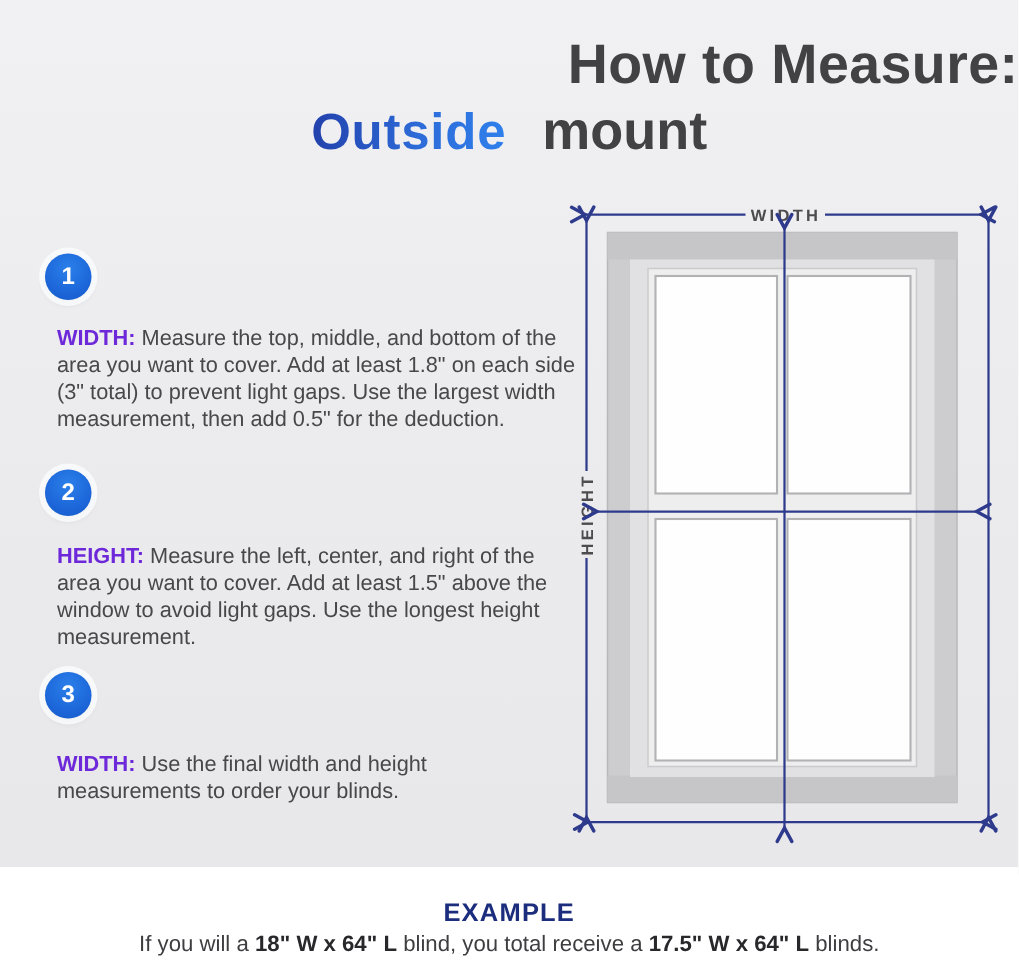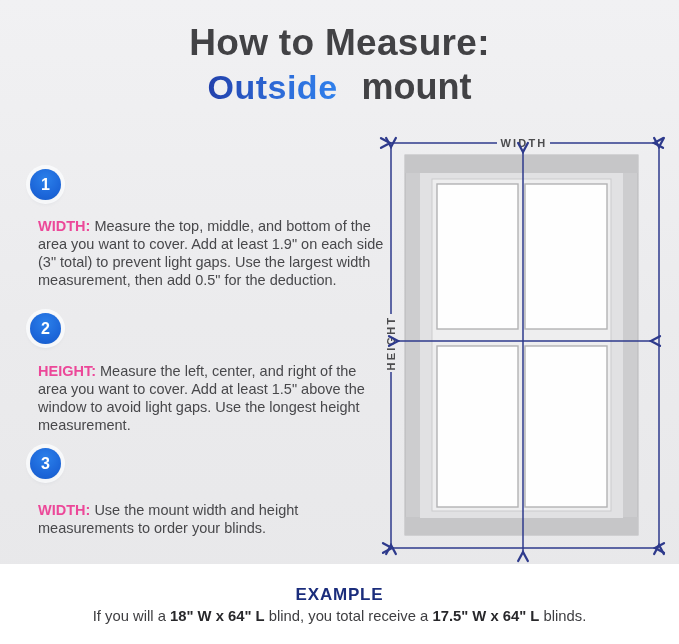--- a/index.html
+++ b/index.html
@@ -16,7 +16,7 @@
   }
   
   .title{position:absolute;left:0;top:22px;width:679px;text-align:center;line-height:1.15;}
-  .title-line1{font-size:37px;font-weight:700;color:#424245;letter-spacing:.3px;}
+  .title-line1{font-size:37px;font-weight:700;color:#424245;letter-spacing:.3px;text-align:right;}
   .title-line2{margin-top:1px;font-size:36px;font-weight:700;color:#424245;}
   .title-highlight{
     font-size:34px;font-weight:800;letter-spacing:.5px;

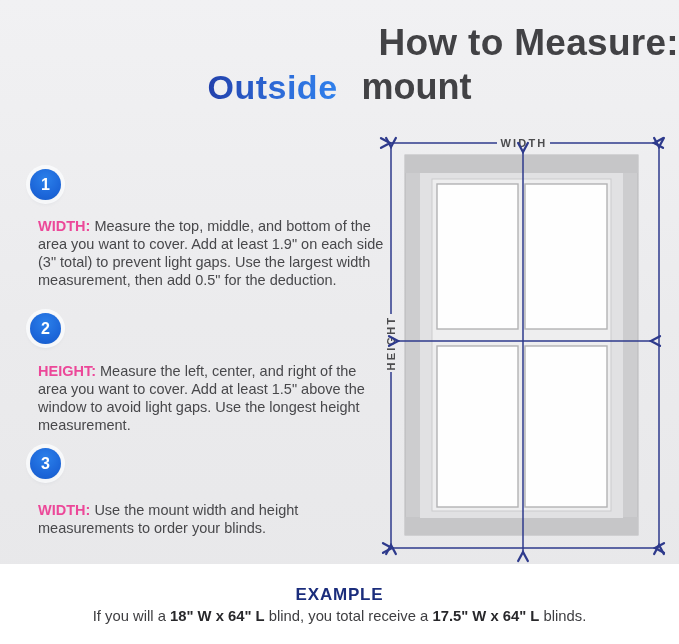--- a/index.html
+++ b/index.html
@@ -38,7 +38,7 @@
     font-size:14.5px;line-height:18.2px;color:#48484b;
   }
   .step-text-1{top:202px;} .step-text-2{top:347px;} .step-text-3{top:486px;}
-  .step-label{font-weight:700;color:#ec4899;}
+  .step-label{font-weight:700;color:#6d28d9;}
   
   .diagram-svg{position:absolute;left:0;top:0;width:679px;height:644px;}
   .arrow{stroke:#2e3a8c;stroke-width:1.5;fill:none;}

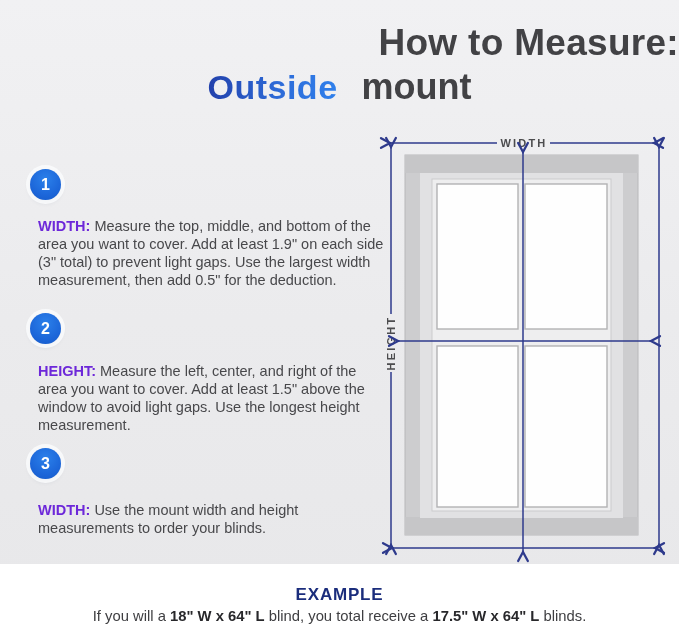--- a/index.html
+++ b/index.html
@@ -73,7 +73,7 @@
     </div>
   <p class="step-text step-text-1">
     <span class="step-label">WIDTH:</span>
-    <span>Measure the top, middle, and bottom of the area you want to cover. Add at least 1.9" on each side (3" total) to prevent light gaps. Use the largest width measurement, then add 0.5" for the deduction.</span>
+    <span>Measure the top, middle, and bottom of the area you want to cover. Add at least 1.8" on each side (3" total) to prevent light gaps. Use the largest width measurement, then add 0.5" for the deduction.</span>
   </p>
 
   <div class="badge badge-2">

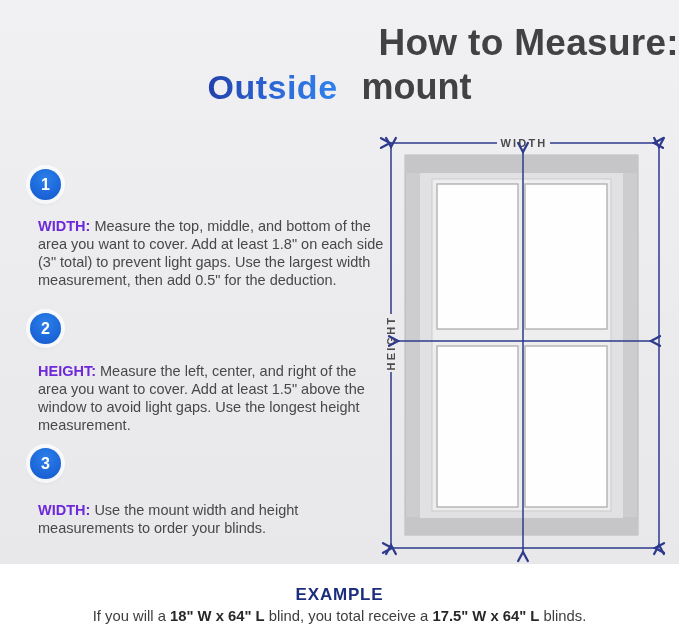--- a/index.html
+++ b/index.html
@@ -89,7 +89,7 @@
     </div>
   <p class="step-text step-text-3">
     <span class="step-label">WIDTH:</span>
-    <span>Use the mount width and height measurements to order your blinds.</span>
+    <span>Use the final width and height measurements to order your blinds.</span>
   </p>
 
   <svg class="diagram-svg" viewBox="0 0 679 644">

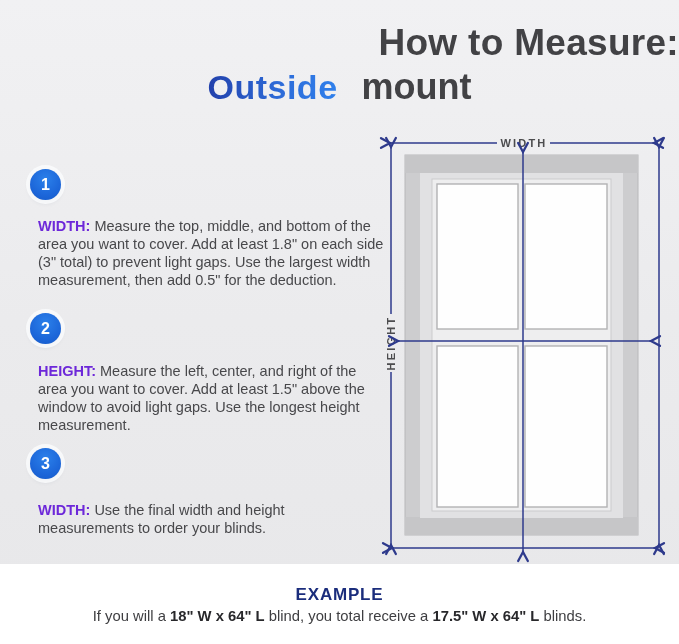--- a/index.html
+++ b/index.html
@@ -48,7 +48,7 @@
   }
   
   .footer{
-    position:absolute;left:0;top:564px;width:679px;height:61px;
+    position:absolute;left:0;top:578px;width:679px;height:61px;
     background:#ffffff;text-align:center;
   }
   .footer-heading{margin-top:21px;font-size:17px;font-weight:700;letter-spacing:.8px;color:#1b2d7c;}

